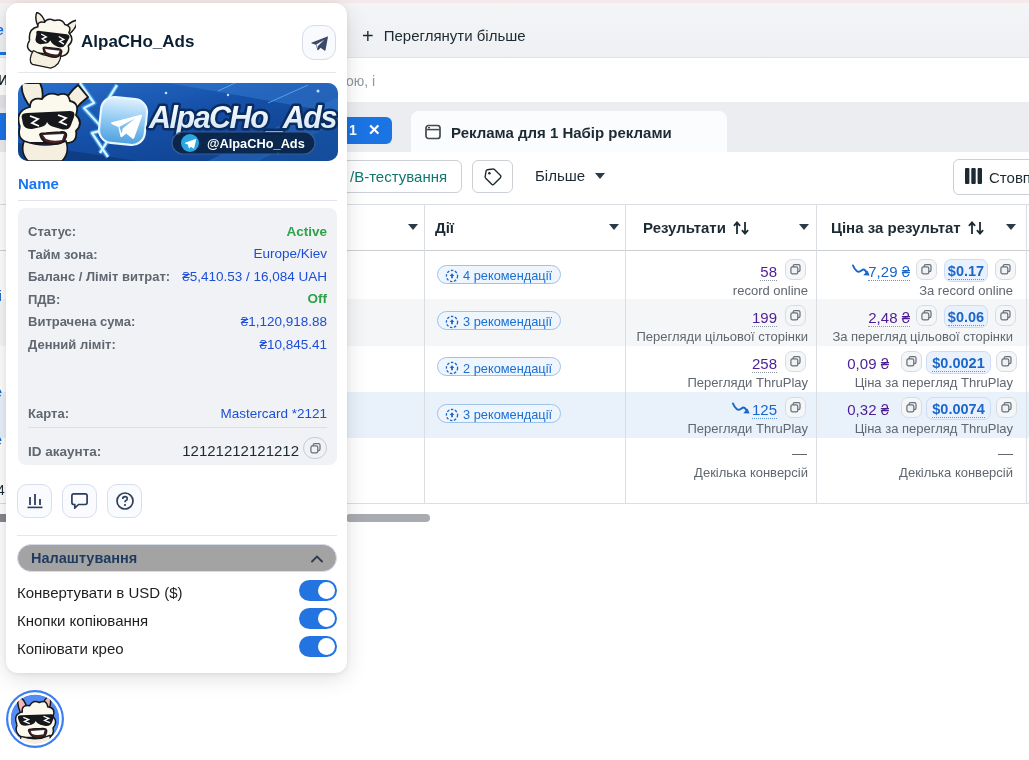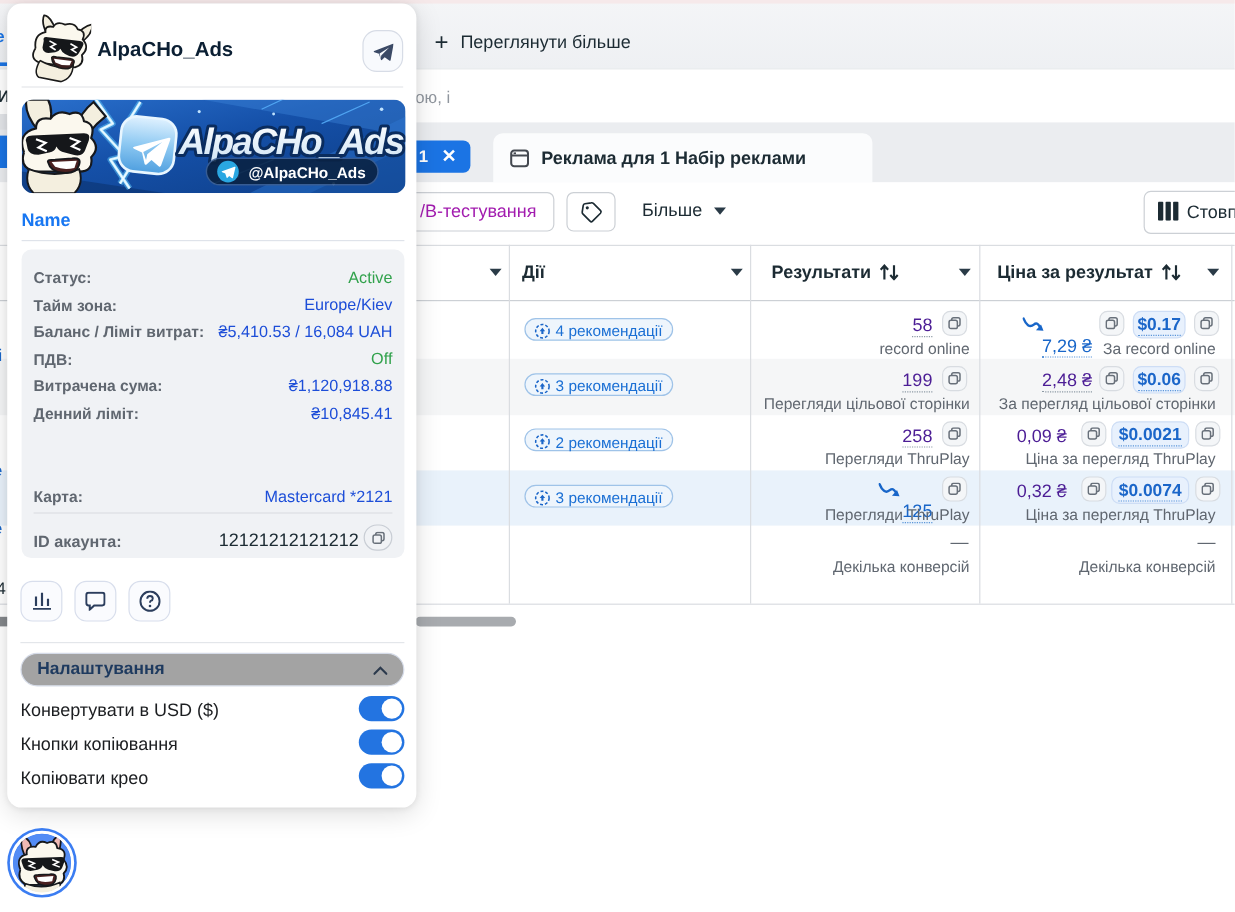--- a/index.html
+++ b/index.html
@@ -21,7 +21,7 @@
 #filterrow{left:0;top:152px;width:1029px;height:52px;background:#fff;}
 .btn{position:absolute;border:1px solid #ccd0d5;border-radius:6px;background:#fff;box-sizing:border-box;}
 #abtest{left:340px;top:160px;width:122px;height:33px;}
-#abtest span{position:absolute;left:9px;top:7px;font-size:15px;color:#a21caf;}
+#abtest span{position:absolute;left:9px;top:7px;font-size:15px;color:#0f766e;}
 #tagbtn{left:472px;top:160px;width:41px;height:33px;}
 #more{left:535px;top:167px;font-size:15px;color:#1c2b33;}
 #morecaret{left:595px;top:173px;}

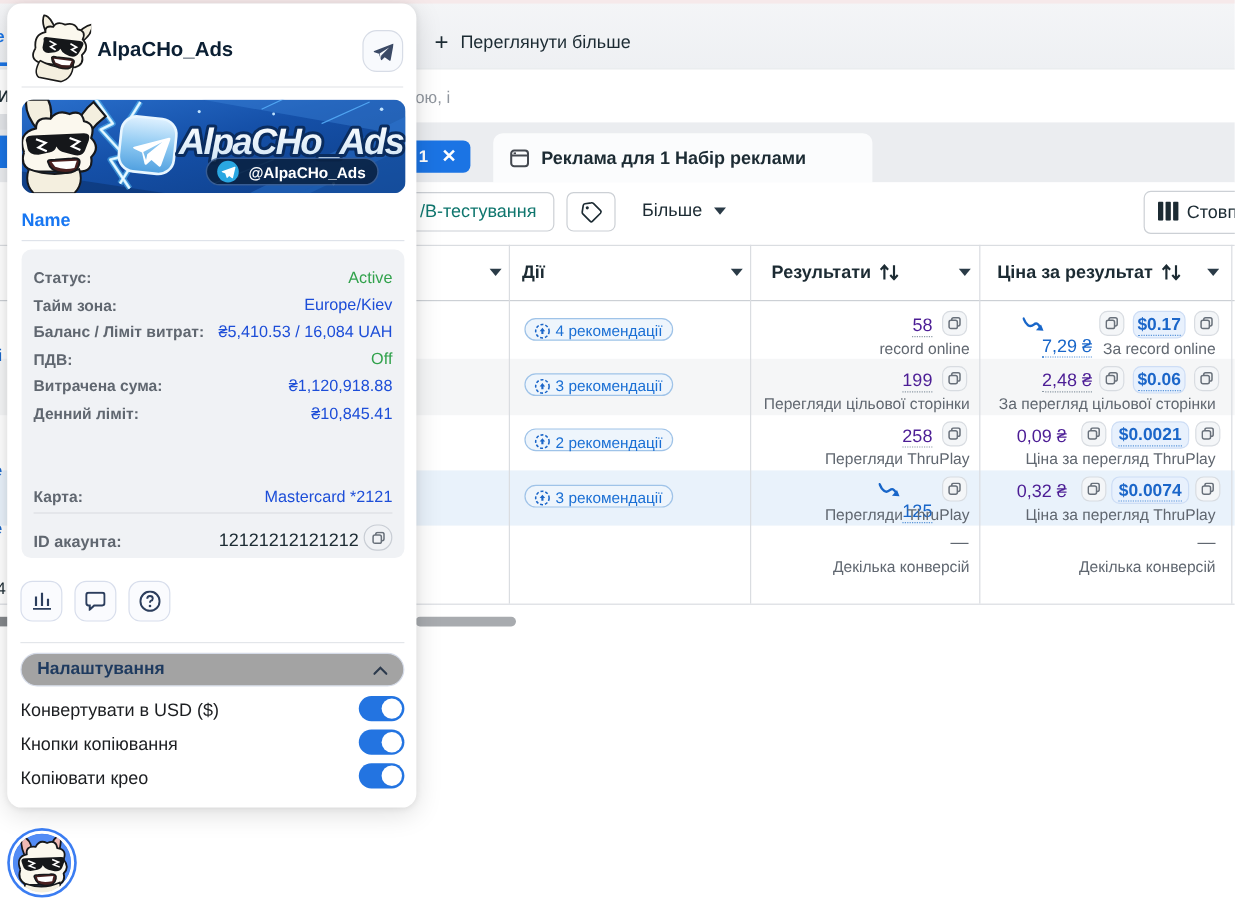--- a/index.html
+++ b/index.html
@@ -64,7 +64,7 @@
 .crow{position:absolute;left:10px;width:299px;height:22.6px;}
 .clab{position:absolute;left:0;top:4px;font-size:13px;font-weight:700;color:#606770;}
 .cval{position:absolute;right:0;top:3.5px;font-size:13.5px;color:#1d4ed8;}
-.green{color:#31a24c;font-weight:400;}
+.green{color:#31a24c;font-weight:700;}
 #cardhr{position:absolute;left:10px;top:219px;width:299px;height:1px;background:#dcdee3;}
 #idrow{position:absolute;left:10px;top:228px;width:299px;}
 #idlab{position:absolute;left:0;top:8px;font-size:13.5px;font-weight:700;color:#606770;}

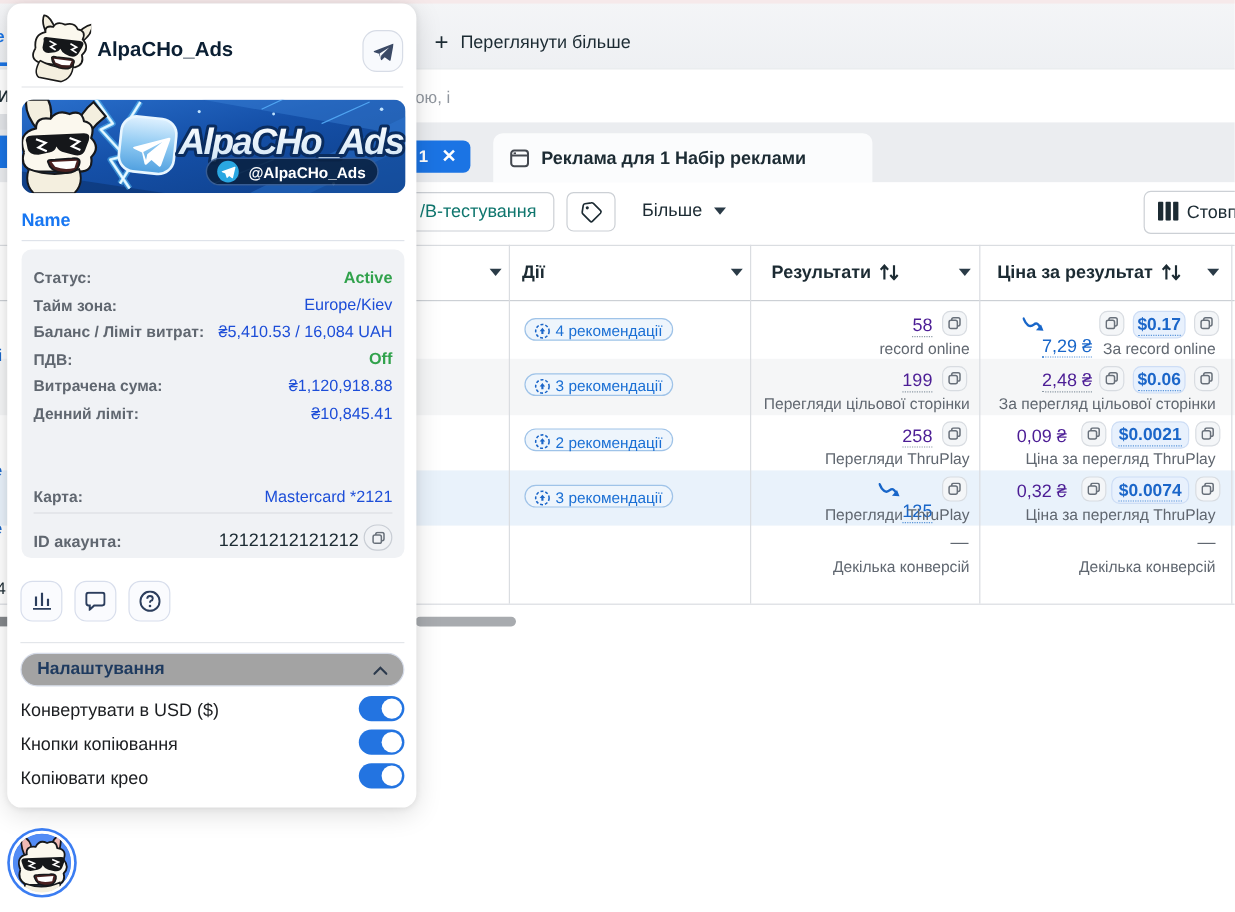--- a/index.html
+++ b/index.html
@@ -41,7 +41,7 @@
 .num{position:absolute;font-size:15px;color:#4c1d95;}
 .dot{border-bottom:1.5px dotted #8d9aa5;padding-bottom:0px;}
 .bl{color:#1866c9;}
-.bl.dot{border-bottom-color:#5b96d9;margin-top:17px;}
+.bl.dot{border-bottom-color:#5b96d9;}
 .sub{position:absolute;font-size:13px;color:#606770;}
 .cpy{position:absolute;width:21px;height:21px;border:1px solid #d8dce1;border-radius:7px;background:#f4f6f8;box-sizing:border-box;}
 .dchip{position:absolute;height:23px;background:#e8f1fd;border:1px solid #cdddf5;border-radius:7px;color:#1b66c9;font-size:14.5px;font-weight:700;text-align:center;box-sizing:border-box;padding-top:3.5px;}

